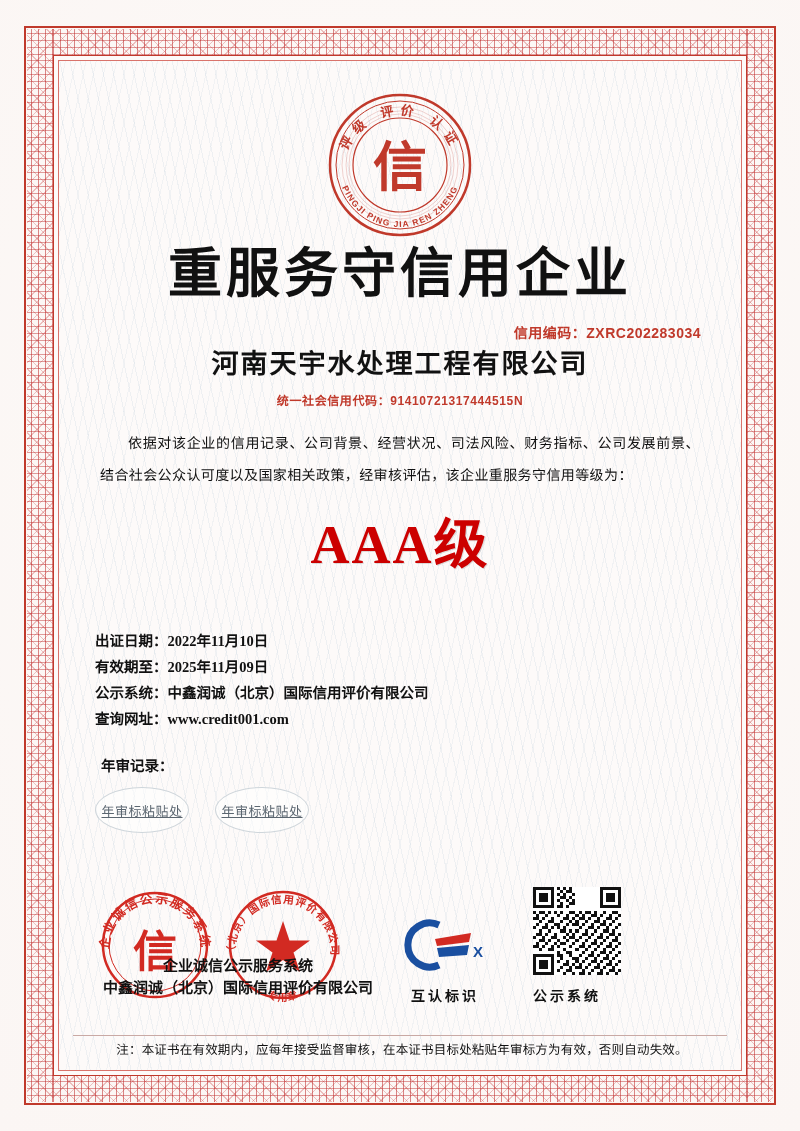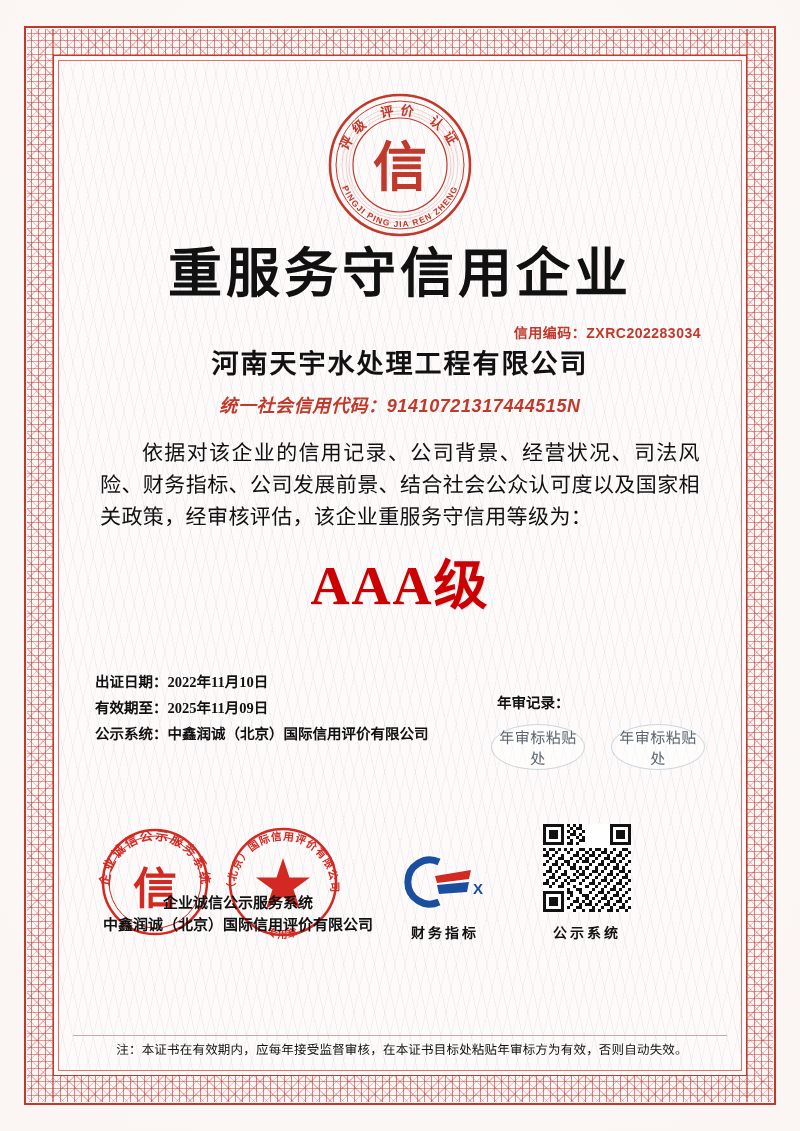--- a/index.html
+++ b/index.html
@@ -101,9 +101,8 @@
   }
   .uscc{
     margin-top:10px;
-    font-size:18px;color:#c0392b;font-weight:bold;letter-spacing:.6px;
+    font-size:12px;color:#c0392b;font-weight:bold;letter-spacing:.6px;
     white-space:nowrap;
-    font-style:italic;
   }
   .body-text{
     margin-top:20px;

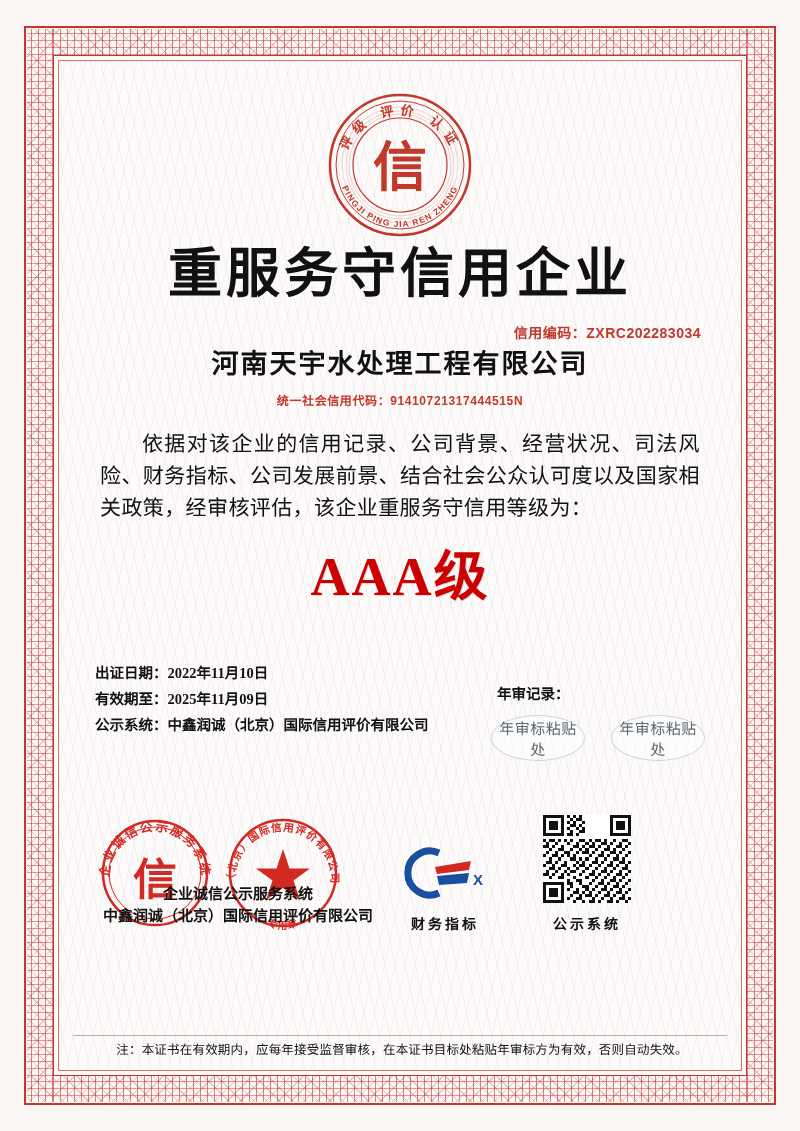--- a/index.html
+++ b/index.html
@@ -108,7 +108,7 @@
     margin-top:20px;
     width:600px;
     font-family:"Liberation Serif","DejaVu Serif",serif;
-    font-size:21px;
+    font-size:14px;
     line-height:32px;
     color:#111;
     text-align:justify;

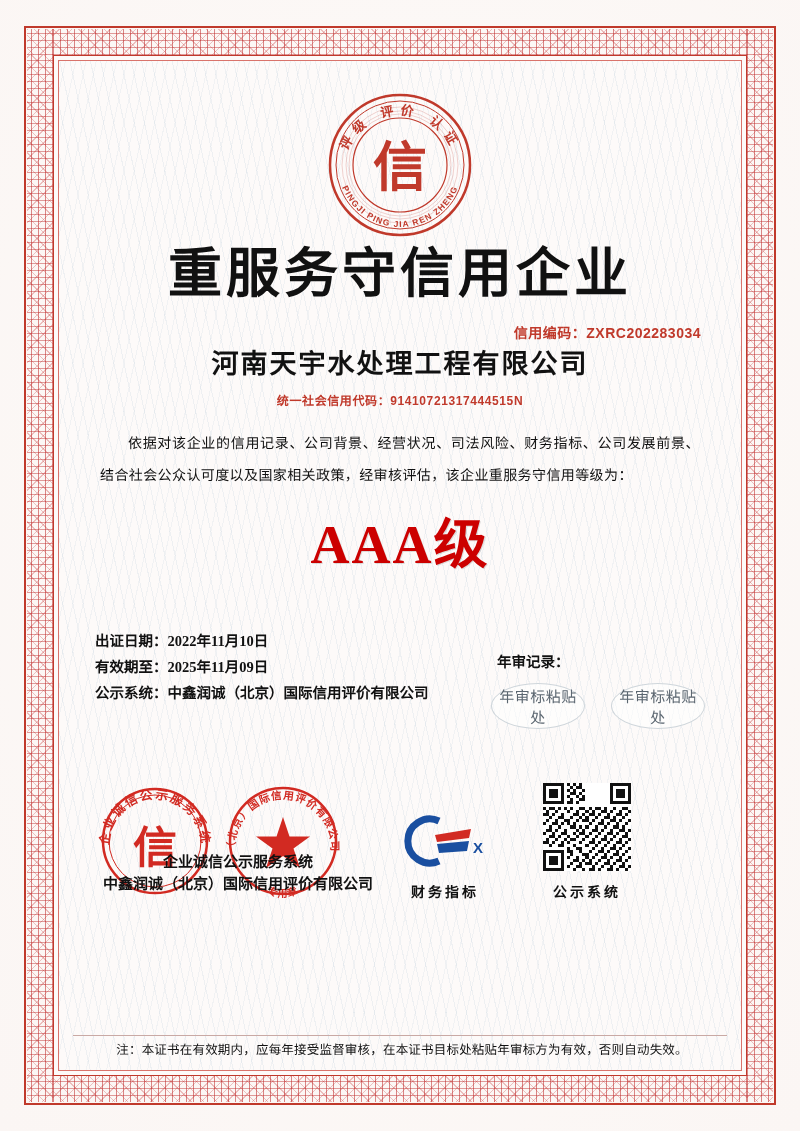--- a/index.html
+++ b/index.html
@@ -134,6 +134,7 @@
     align-items:flex-start;
     padding:0 36px;
     box-sizing:border-box;
+    flex-direction:column;
   }
   .info-left{
     font-family:"Liberation Serif","DejaVu Serif",serif;

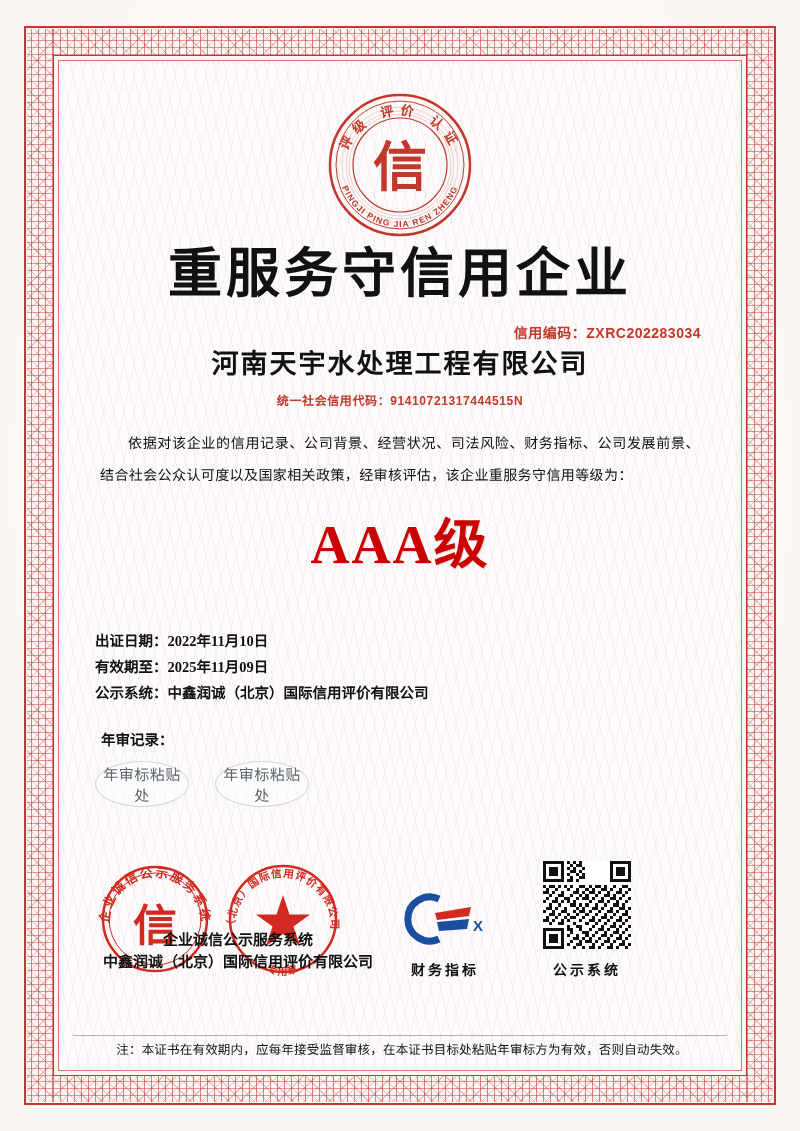--- a/index.html
+++ b/index.html
@@ -284,6 +284,9 @@
         </div>
         <div class="line">
           <span>公示系统：</span><span>中鑫润诚（北京）国际信用评价有限公司</span>
+        </div>
+        <div class="line">
+          <span>查询网址：</span><span>www.credit001.com</span>
         </div>
       </div>
 

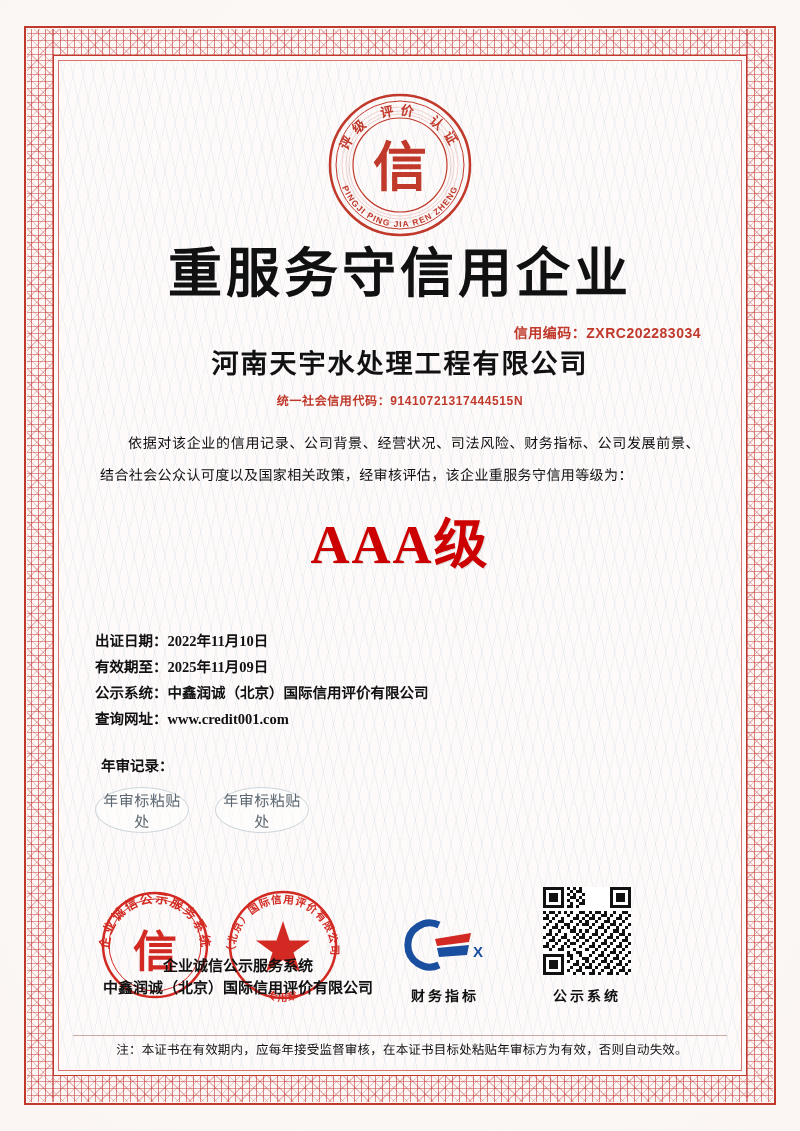--- a/index.html
+++ b/index.html
@@ -159,9 +159,10 @@
     border:1px solid #cfd6db;
     border-radius:50%;
     display:flex;align-items:center;justify-content:center;
-    font-size:15px;color:#5b6670;
+    font-size:13px;color:#5b6670;
     letter-spacing:.5px;
     background:rgba(255,255,255,.5);
+    text-decoration:underline;
   }
   
   .seal-row{

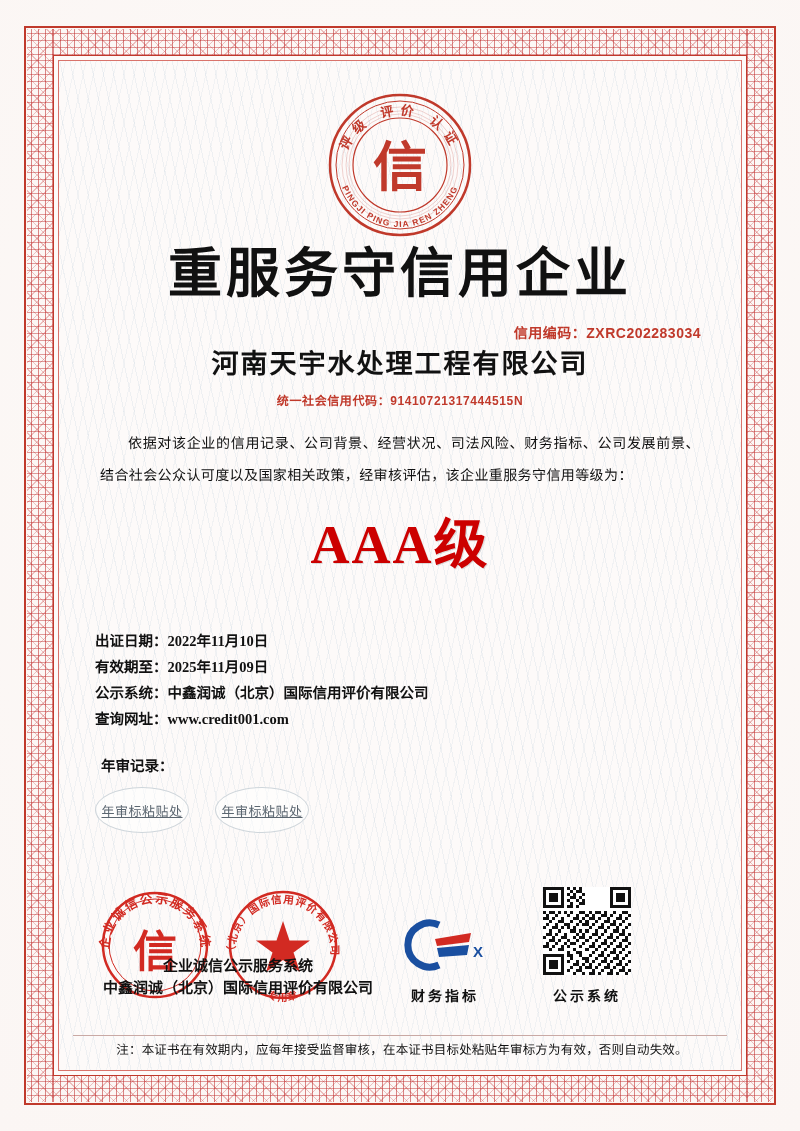--- a/index.html
+++ b/index.html
@@ -345,7 +345,7 @@
           <path d="M42,33 L74,30 L72,40 L44,42 Z" fill="#1a4fa0"></path>
           <text x="78" y="42" font-size="15" font-weight="bold" fill="#1a4fa0" font-family="Liberation Sans, sans-serif">X</text>
         </svg>
-        <div class="mark-caption">财务指标</div>
+        <div class="mark-caption">互认标识</div>
       </div>
 
       <div class="qr-block">

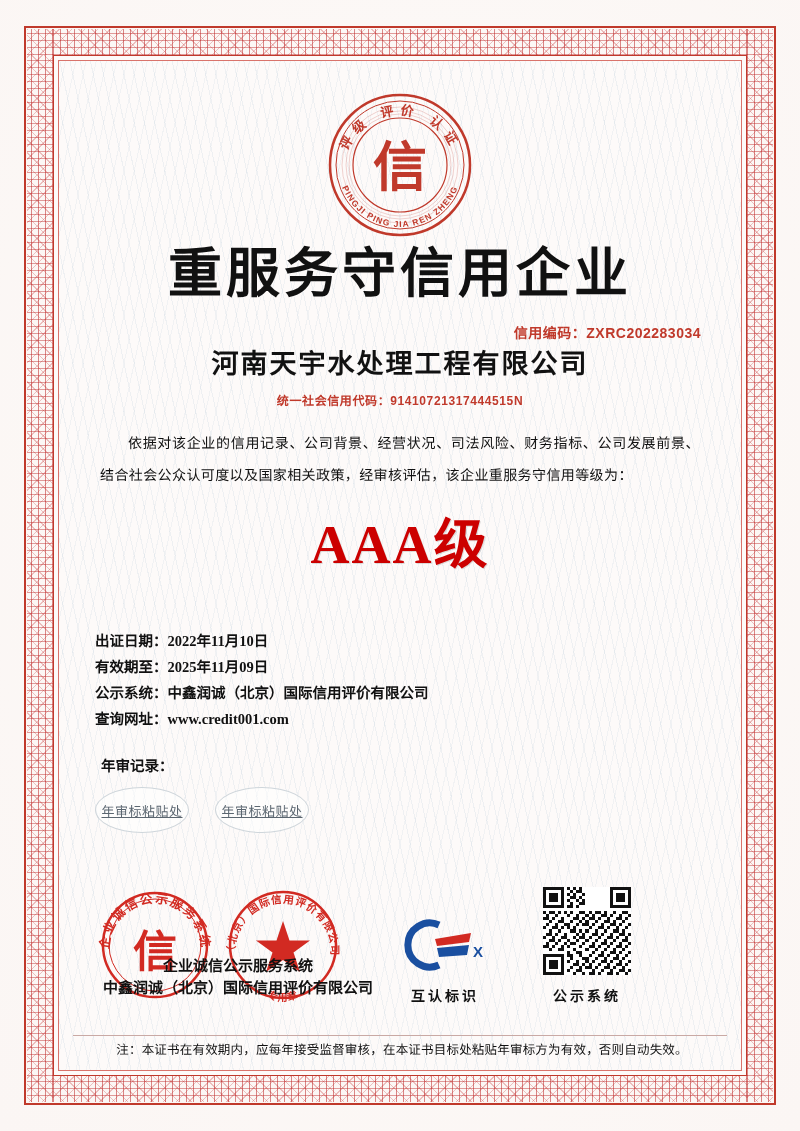--- a/index.html
+++ b/index.html
@@ -199,7 +199,7 @@
   }
   .qr-block{
     margin-left:34px;
-    display:flex;flex-direction:column;align-items:center;
+    display:flex;flex-direction:column;align-items:flex-start;
     width:108px;
   }
   .qr{

